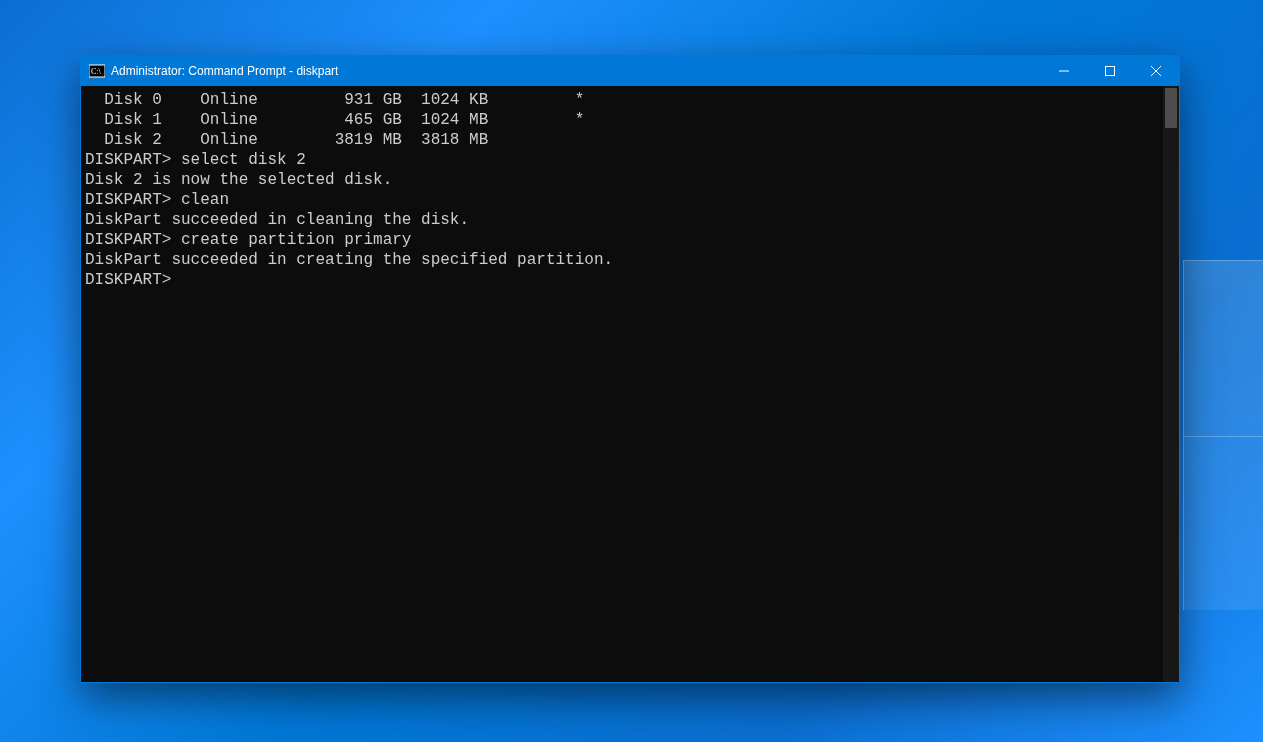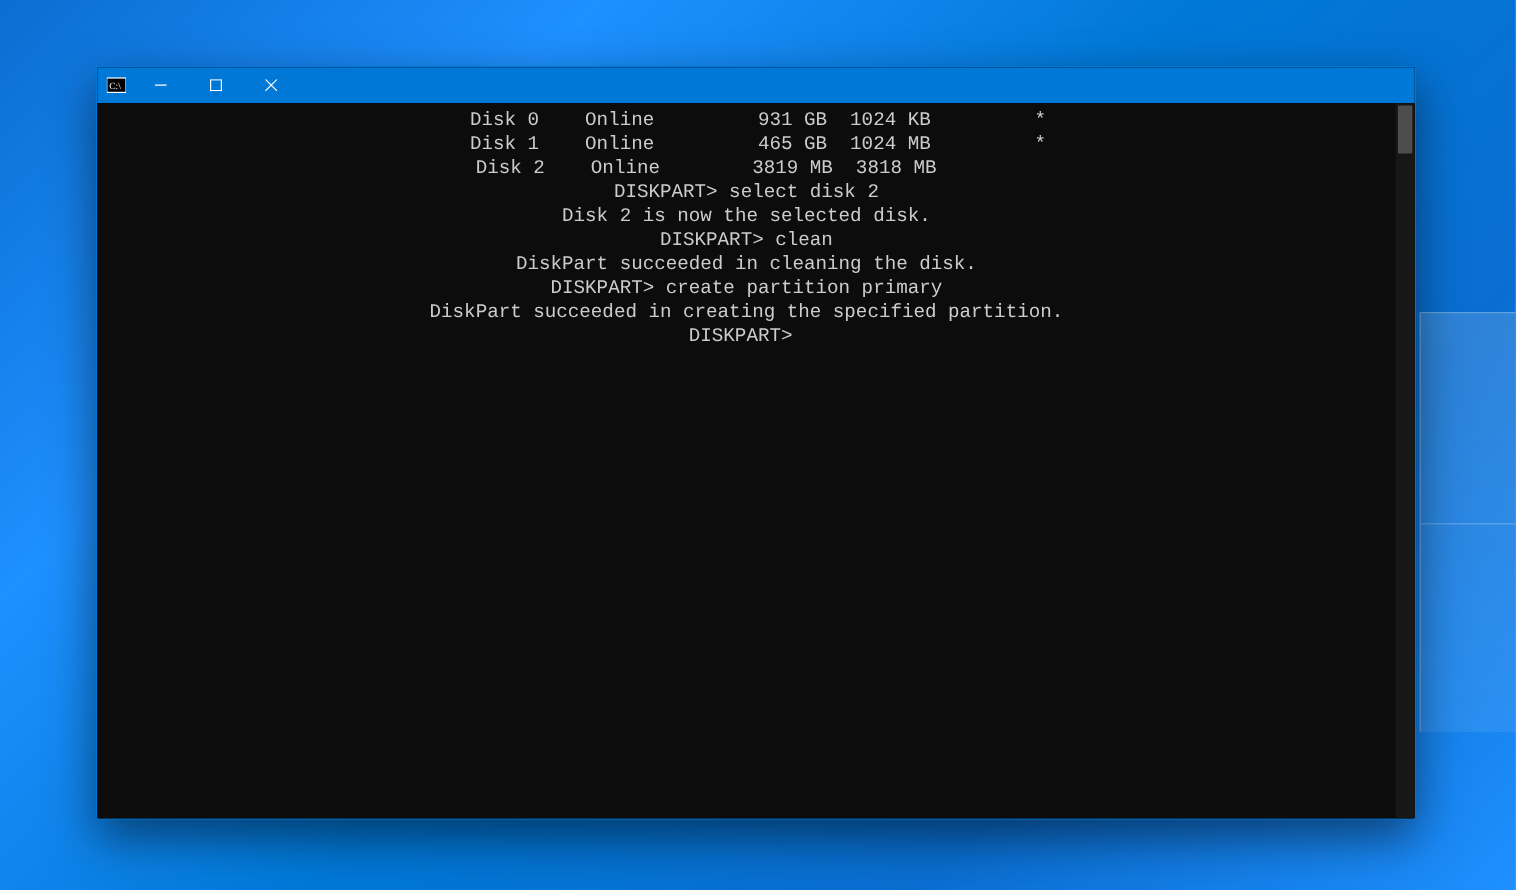--- a/index.html
+++ b/index.html
@@ -69,6 +69,7 @@
         <text x="2" y="11" font-size="8" fill="#fff" font-family="Consolas">C:\</text>
       </svg>
     </span>
+    <span class="titlebar-title">Administrator: Command Prompt - diskpart</span>
     <div class="titlebar-controls">
       <div class="tb-btn">
         <svg width="10" height="10" viewBox="0 0 10 10">

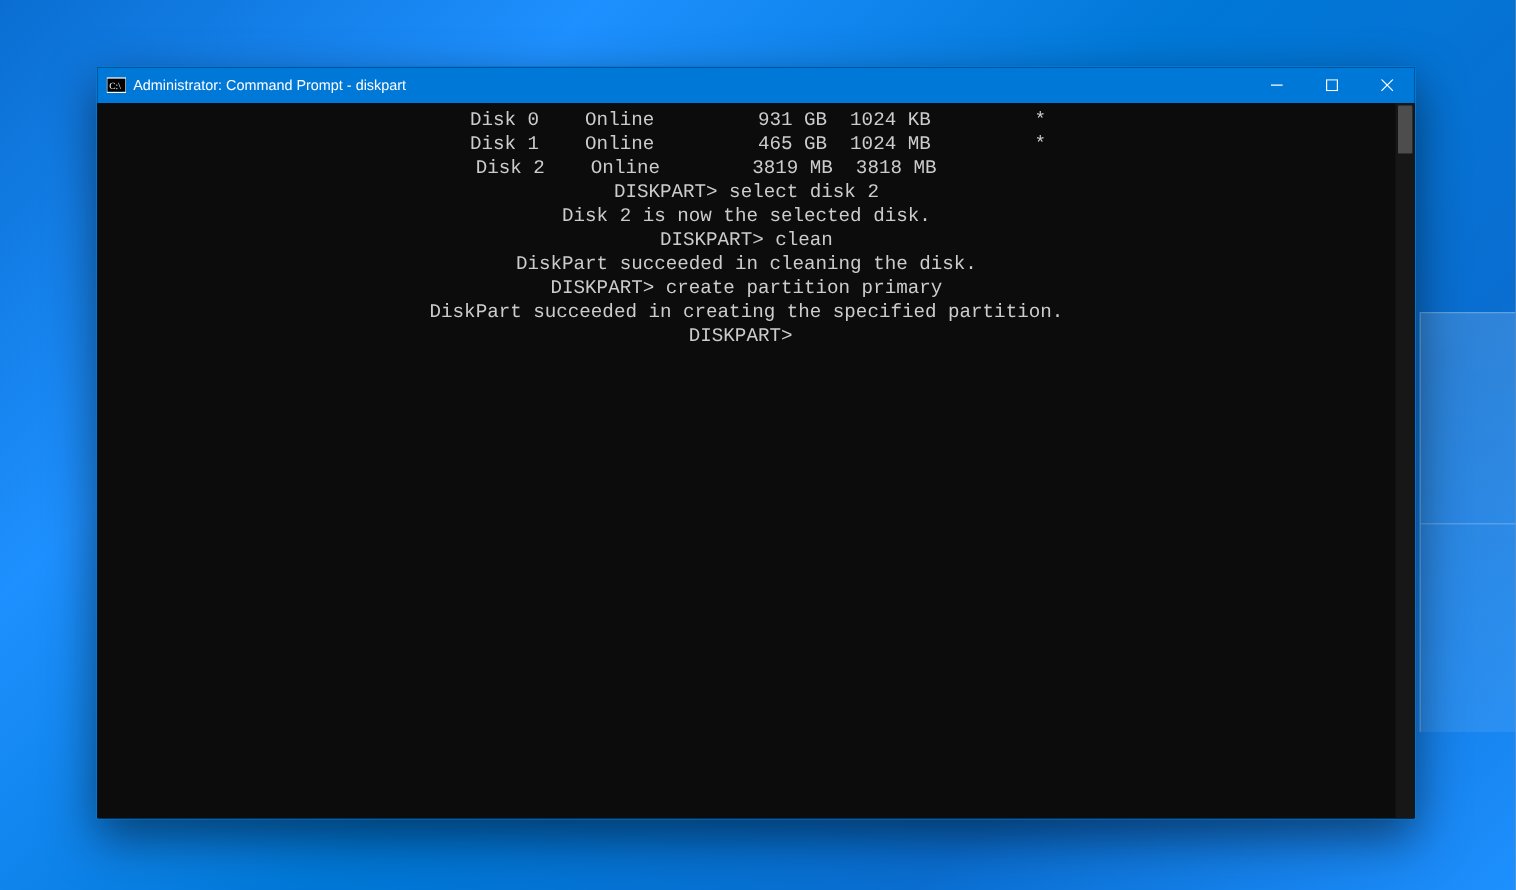--- a/index.html
+++ b/index.html
@@ -44,7 +44,7 @@
     .terminal-content {
       flex: 1; padding: 4px 4px 4px 4px; color: #cccccc;
       font-family: Consolas, "Courier New", monospace; font-size: 16px;
-      line-height: 20px; white-space: pre; overflow: hidden; text-align: center;
+      line-height: 20px; white-space: pre; overflow: hidden;
     }
     .scrollbar {
       width: 16px; background: #171717; position: relative;

